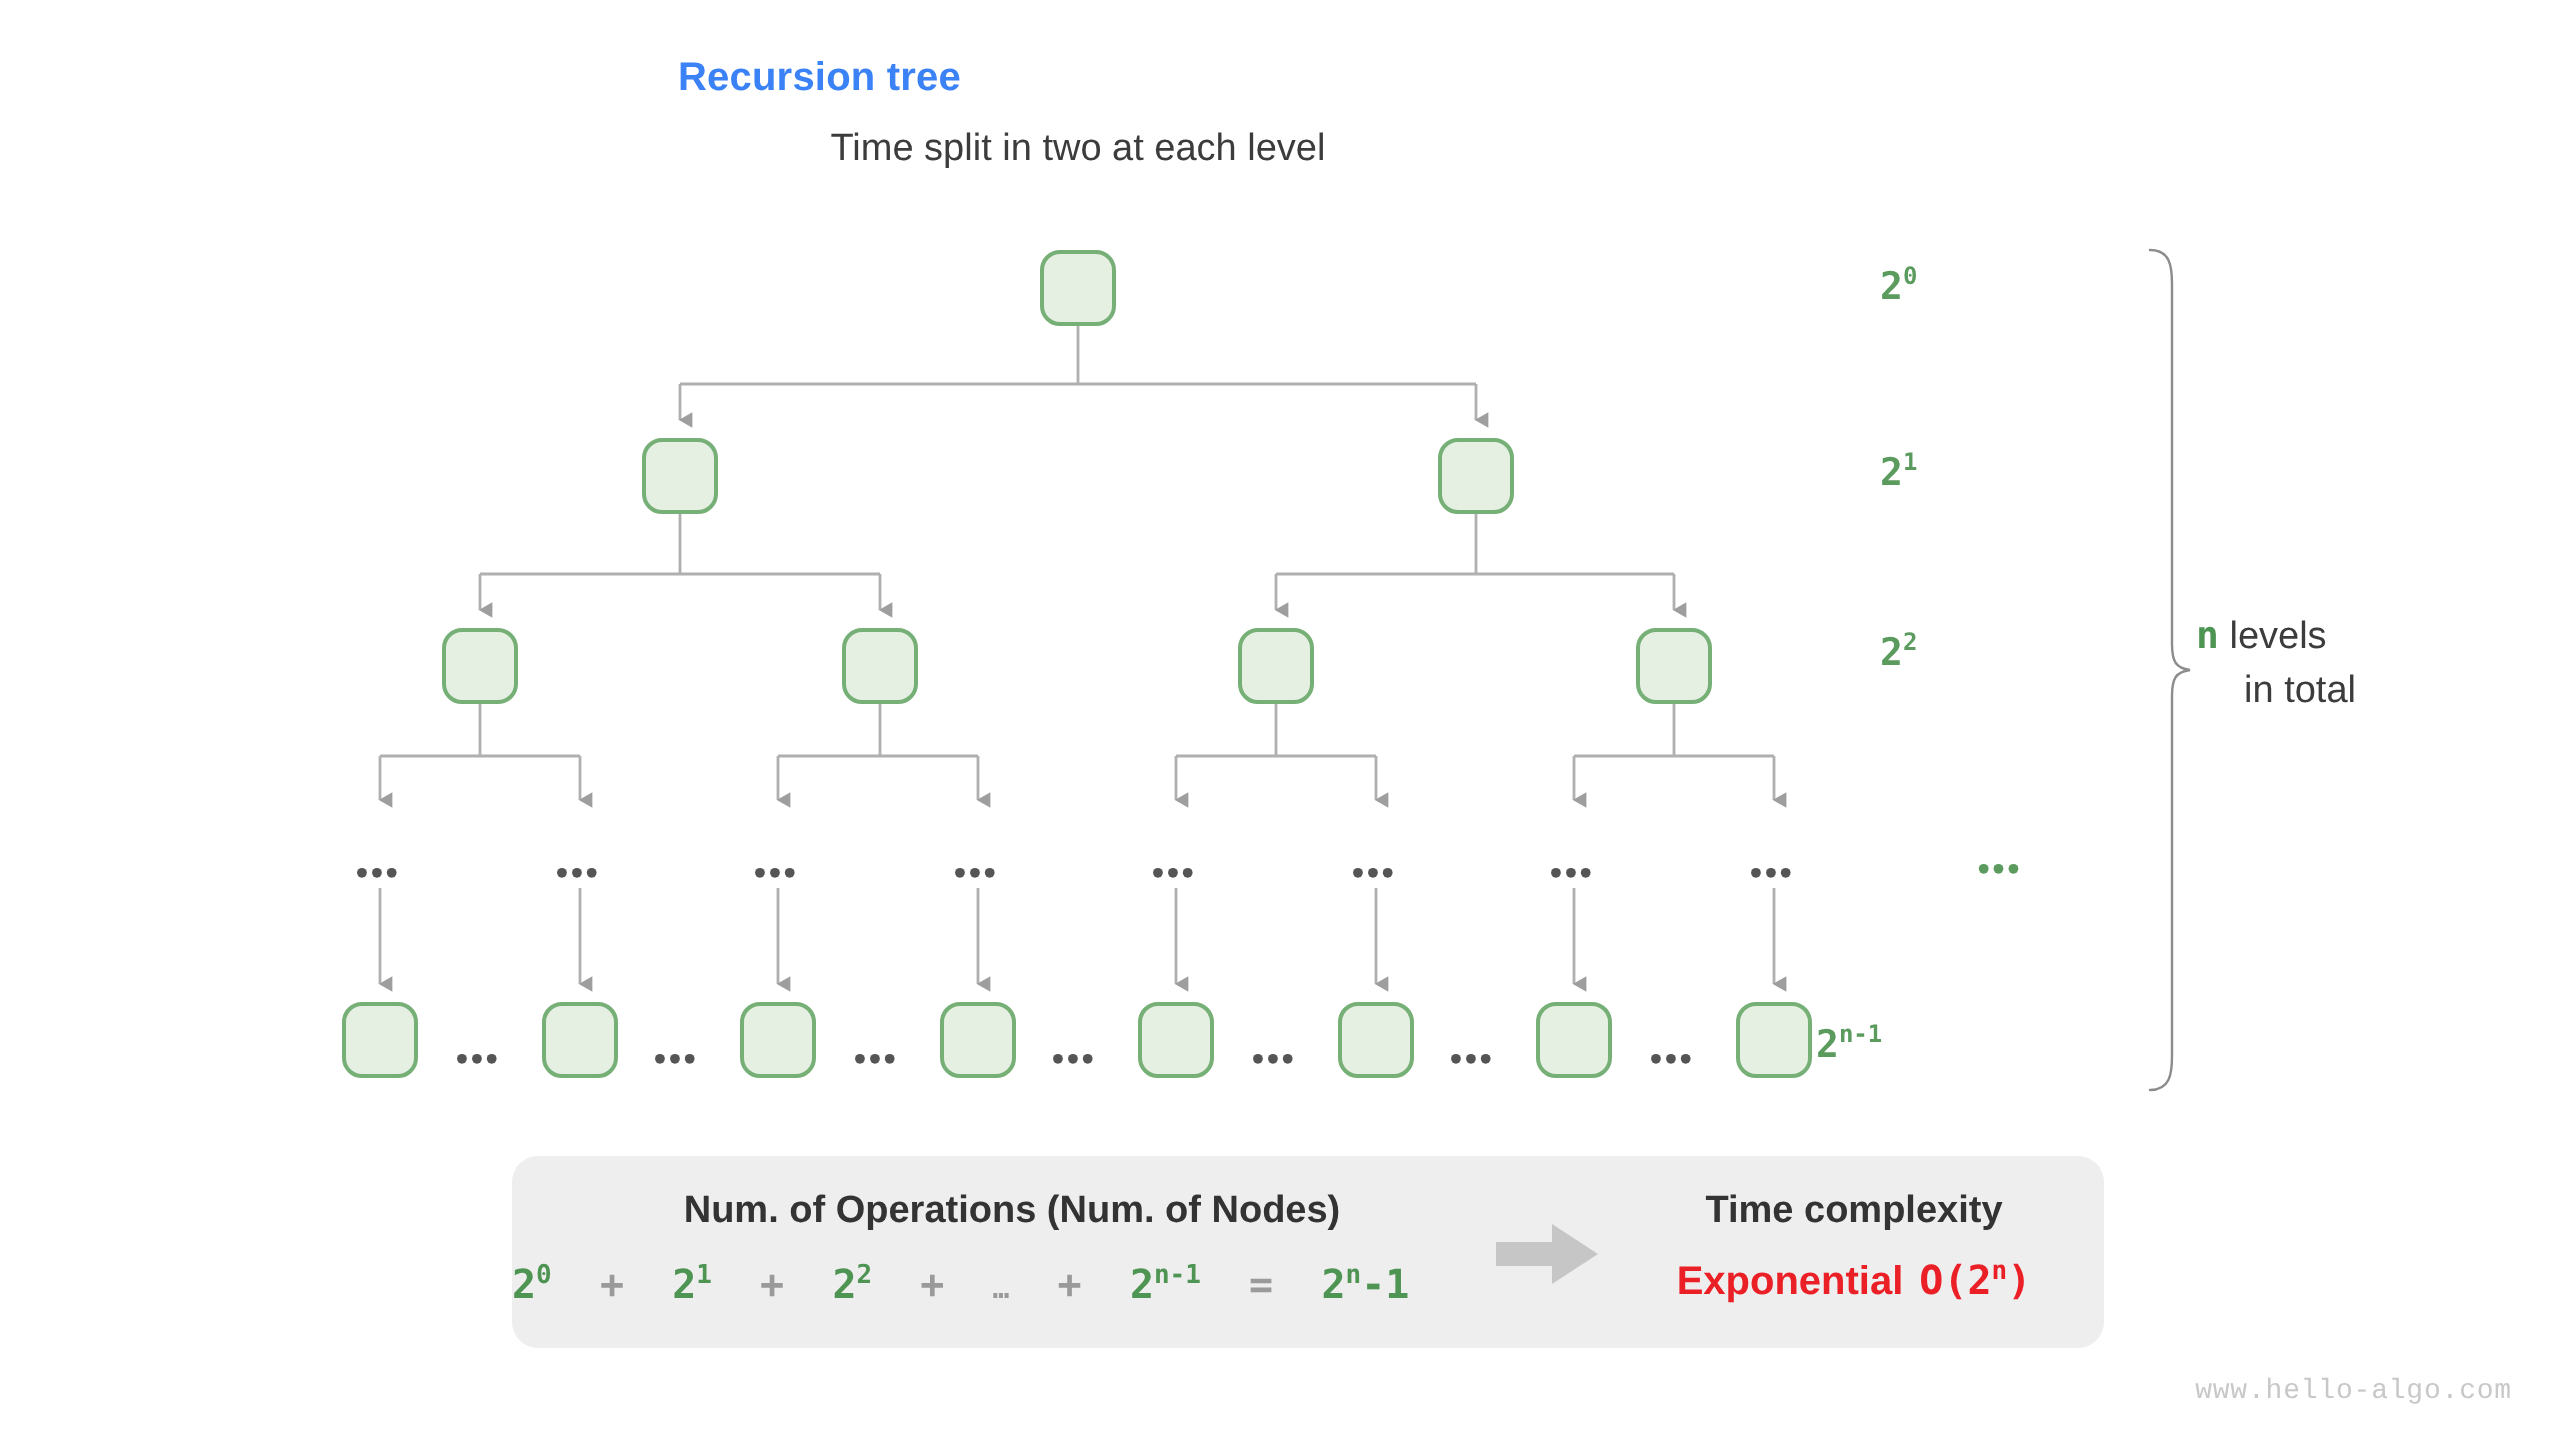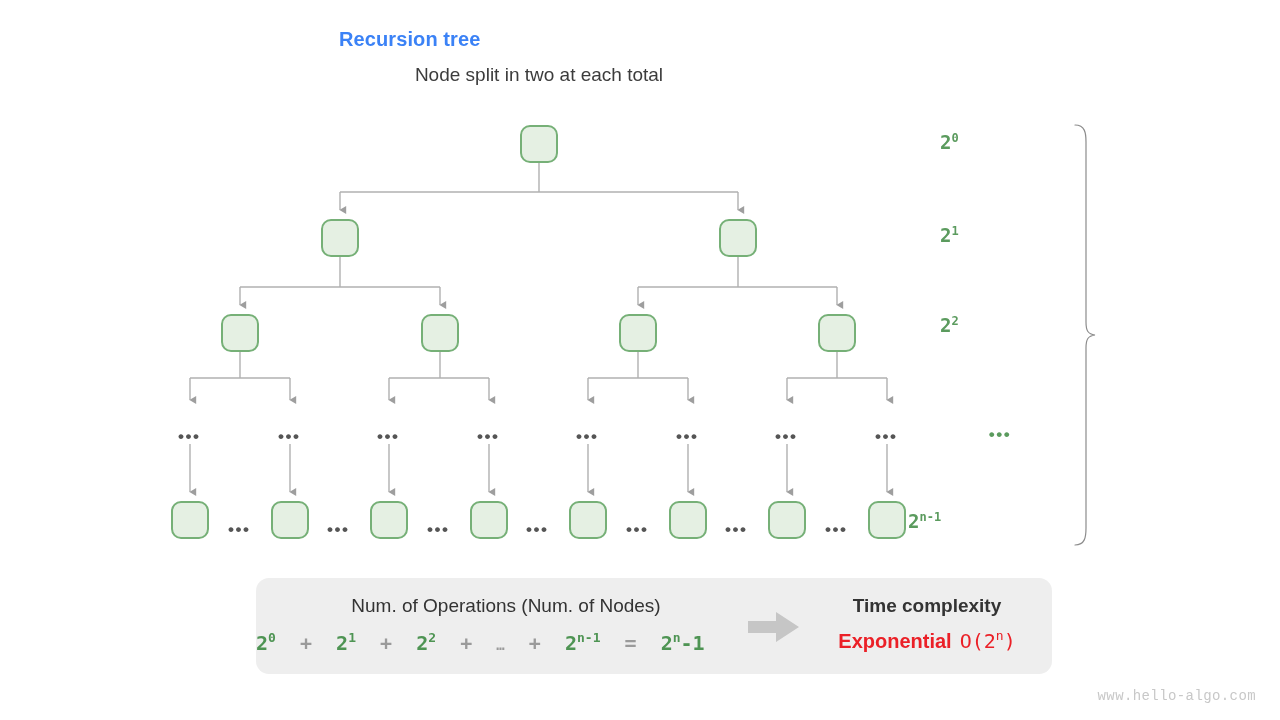--- a/index.html
+++ b/index.html
@@ -106,7 +106,7 @@
 <div class="stage">
 
   <div class="title" id="tree-title">Recursion tree</div>
-  <div id="tree-subtitle">Node split in two at each total</div>
+  <div id="tree-subtitle">Time split in two at each level</div>
 
   <svg class="wires" viewBox="0 0 1280 720" xmlns="http://www.w3.org/2000/svg">
     <defs>

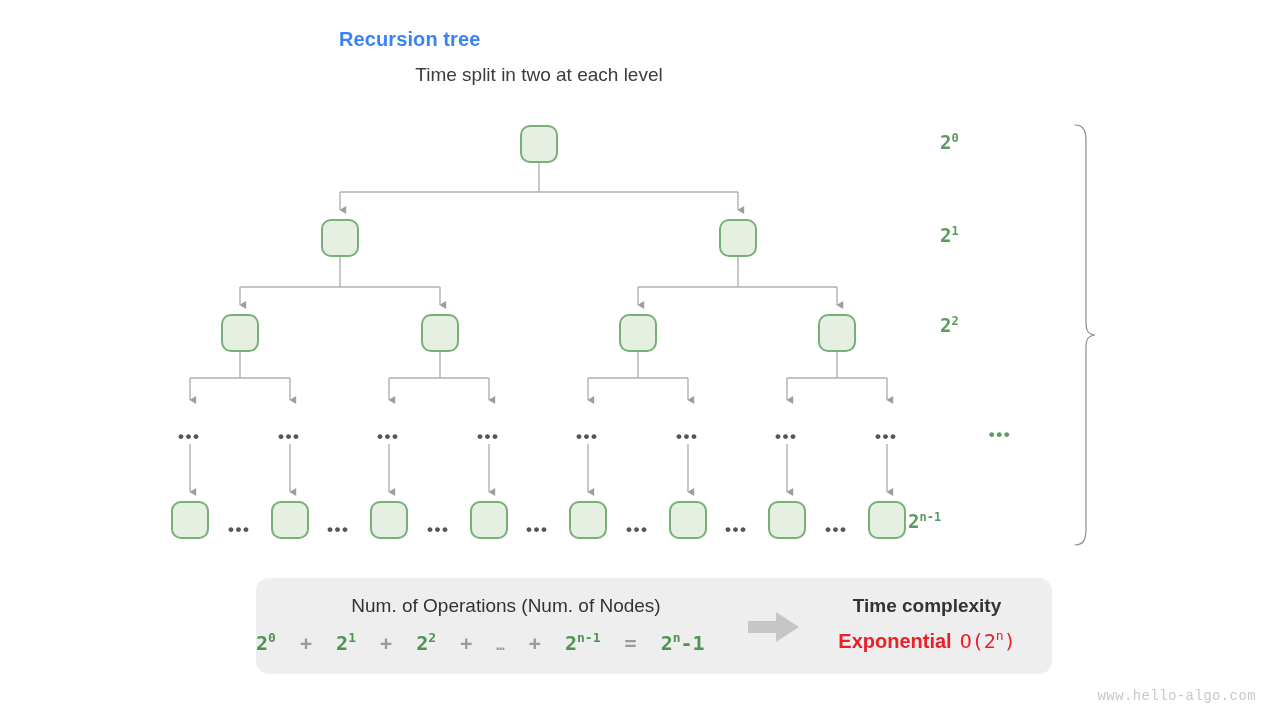--- a/index.html
+++ b/index.html
@@ -219,6 +219,11 @@
     <span>2</span><sup>n-1</sup>
   </div>
 
+  <div id="levels-note">
+    <span class="nvar">n</span>
+    <span>levels</span>
+    <span class="l2">in total</span>
+  </div>
 
   <div id="summary">
 

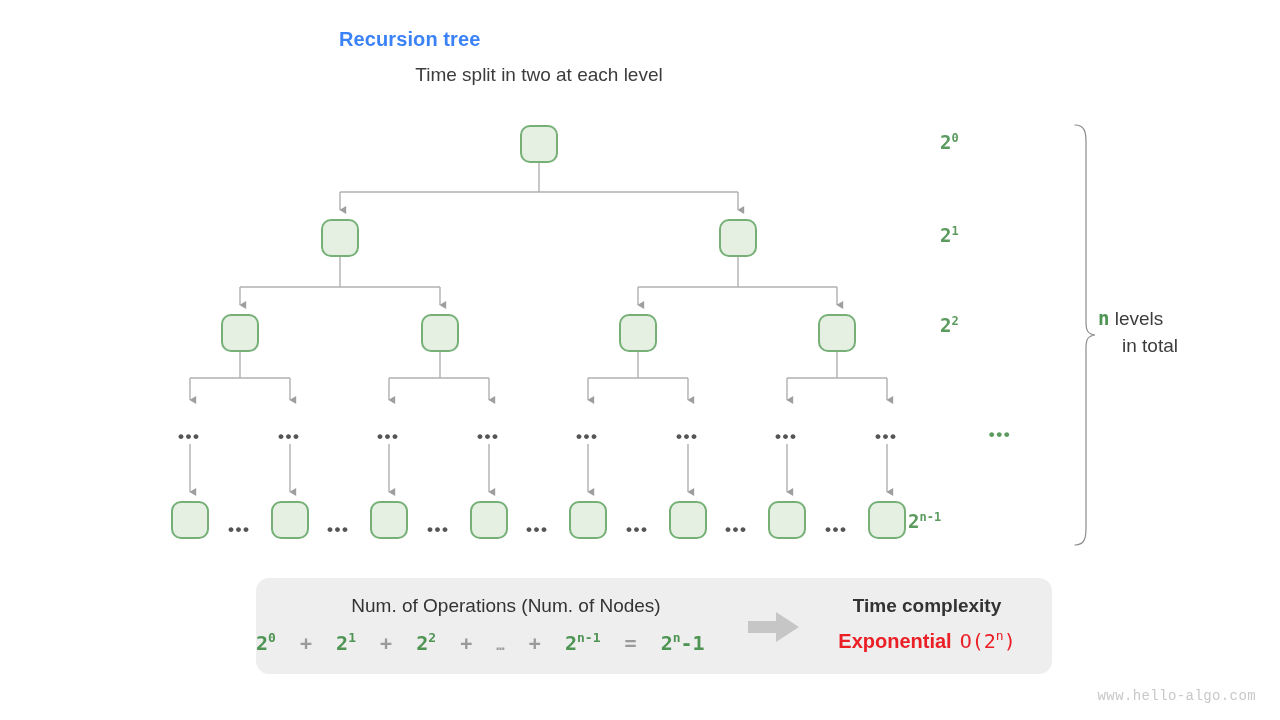--- a/index.html
+++ b/index.html
@@ -66,7 +66,7 @@
   #ops-col{position:absolute;left:0;top:0;width:500px;height:96px;}
   #ops-title{
     position:absolute;left:0;top:17px;width:500px;text-align:center;
-    font-weight:normal;font-size:19px;color:#333333;
+    font-weight:bold;font-size:19px;color:#333333;
   }
   #ops-formula{
     position:absolute;left:0;top:52px;width:500px;

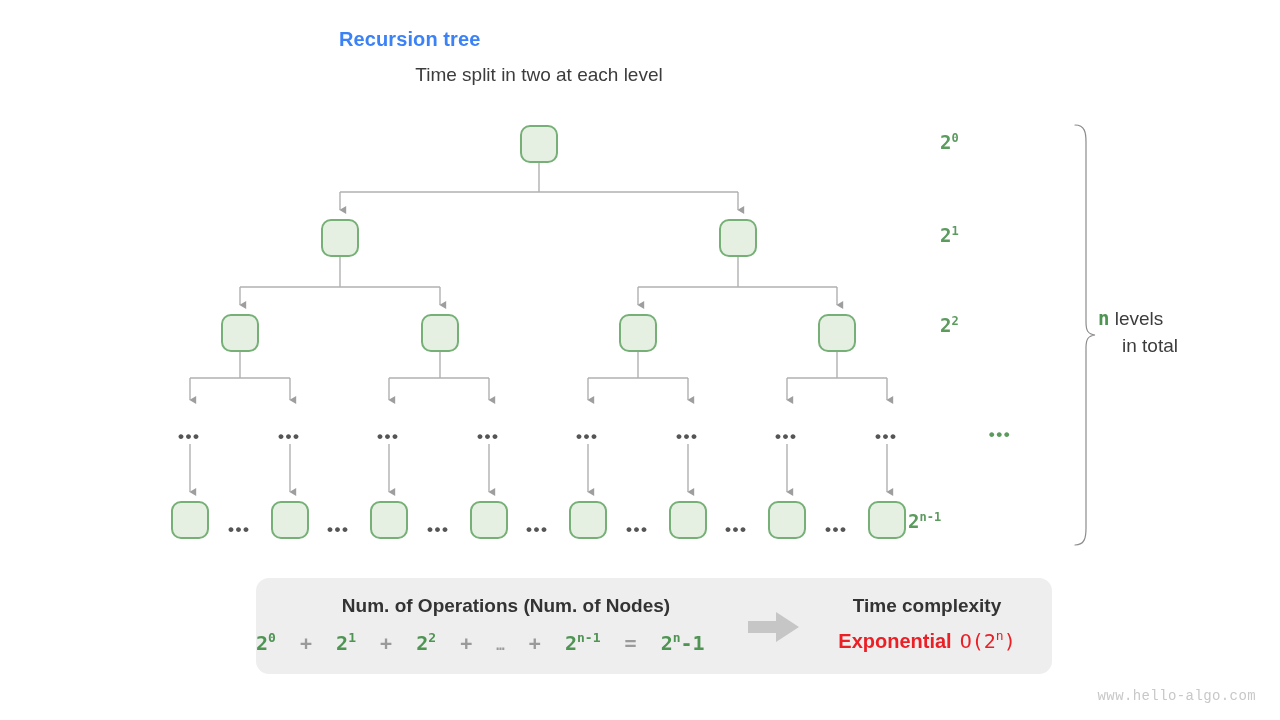--- a/index.html
+++ b/index.html
@@ -89,7 +89,7 @@
   }
   #tc-value .word{font-weight:bold;}
   #tc-value .bigo{
-    font-family:"DejaVu Sans Mono", monospace;font-weight:normal;margin-left:8px;text-align:right;
+    font-family:"DejaVu Sans Mono", monospace;font-weight:bold;margin-left:8px;text-align:right;
   }
   #tc-value sup{font-size:13px;vertical-align:super;}
 

